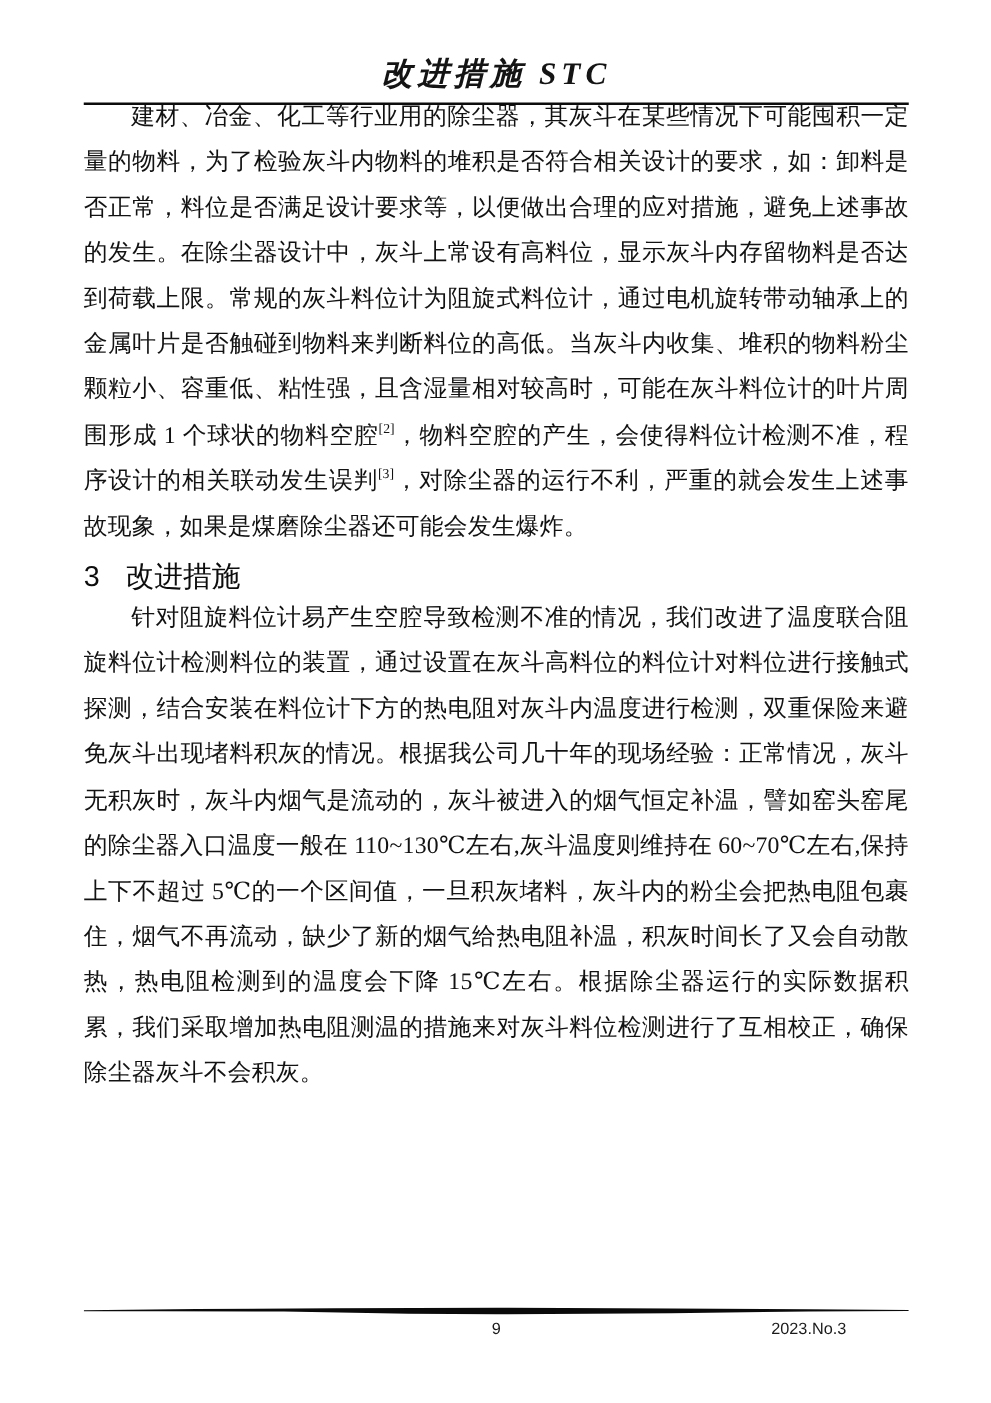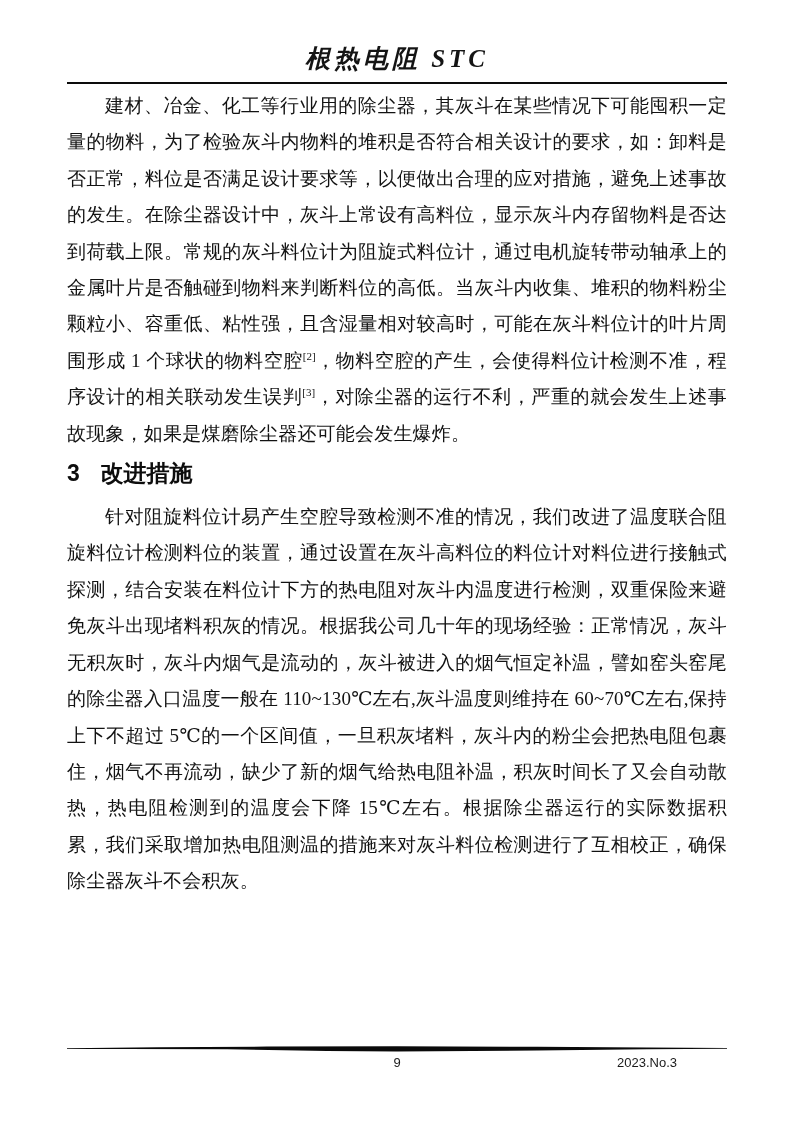--- a/index.html
+++ b/index.html
@@ -109,7 +109,7 @@
 <div class="page">
 
   <header>
-    <div class="journal-title">根热电阻 STC</div>
+    <div class="journal-title">改进措施 STC</div>
     <div class="header-rule"></div>
   </header>
 

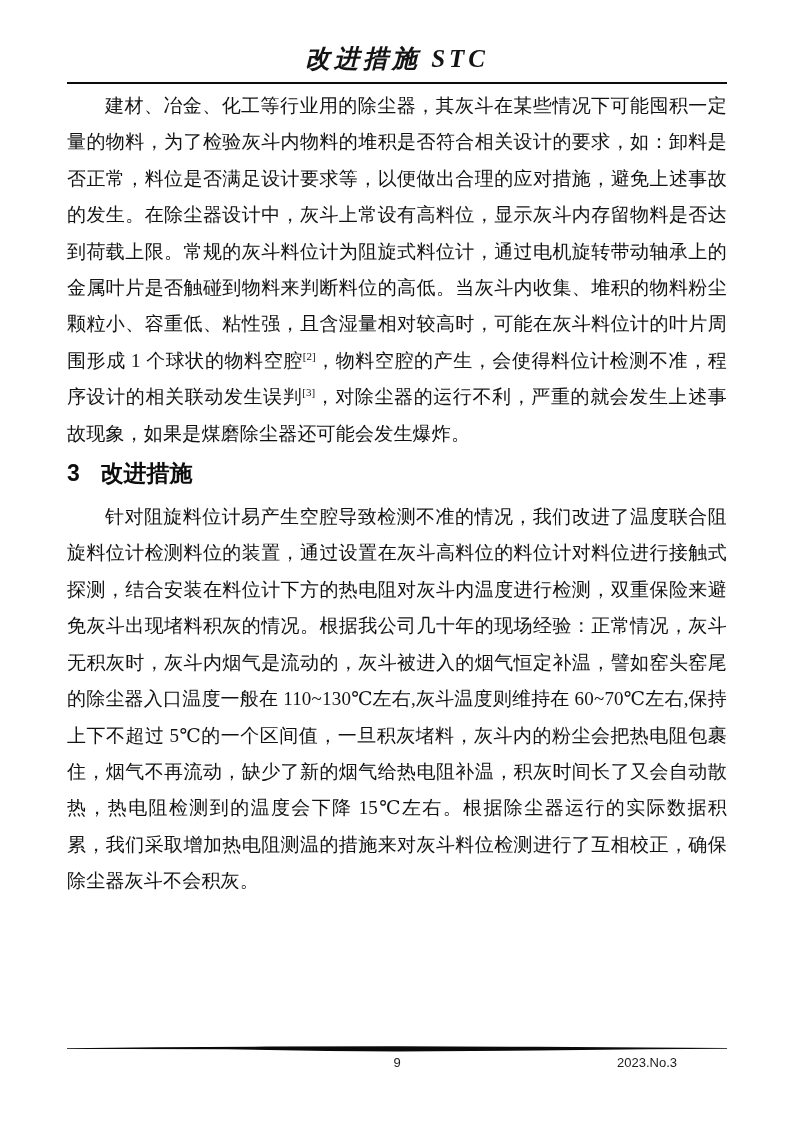--- a/index.html
+++ b/index.html
@@ -40,7 +40,7 @@
   
   .doc-body {
     position: absolute;
-    top: 88px;
+    top: 76px;
     left: 67px;
     width: 660px;
   }

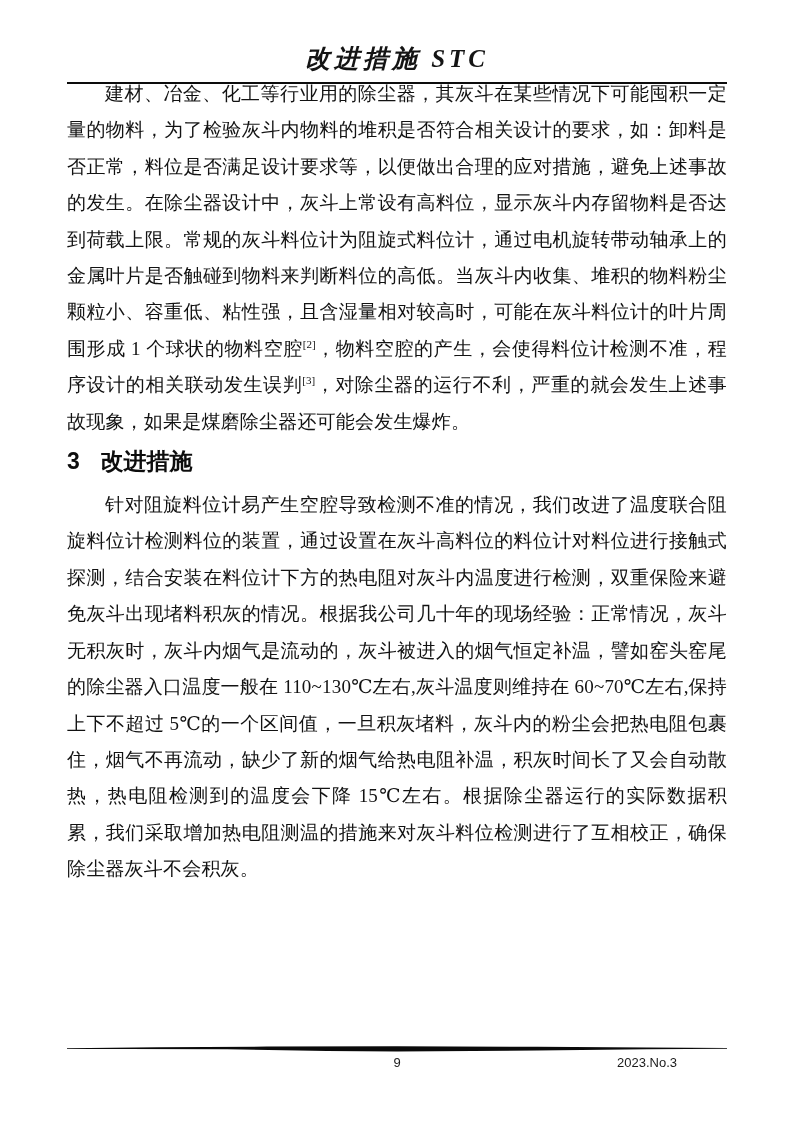--- a/index.html
+++ b/index.html
@@ -60,10 +60,10 @@
     letter-spacing: 0;
   }
   .section-heading {
-    margin: 7px 0 12px 0;
+    margin: 7px 0 2px 0;
     font-family: "Liberation Sans", "DejaVu Sans", sans-serif;
     font-size: 23px;
-    font-weight: bold;
+    font-weight: normal;
     line-height: 28px;
     color: #0d0d0d;
   }

